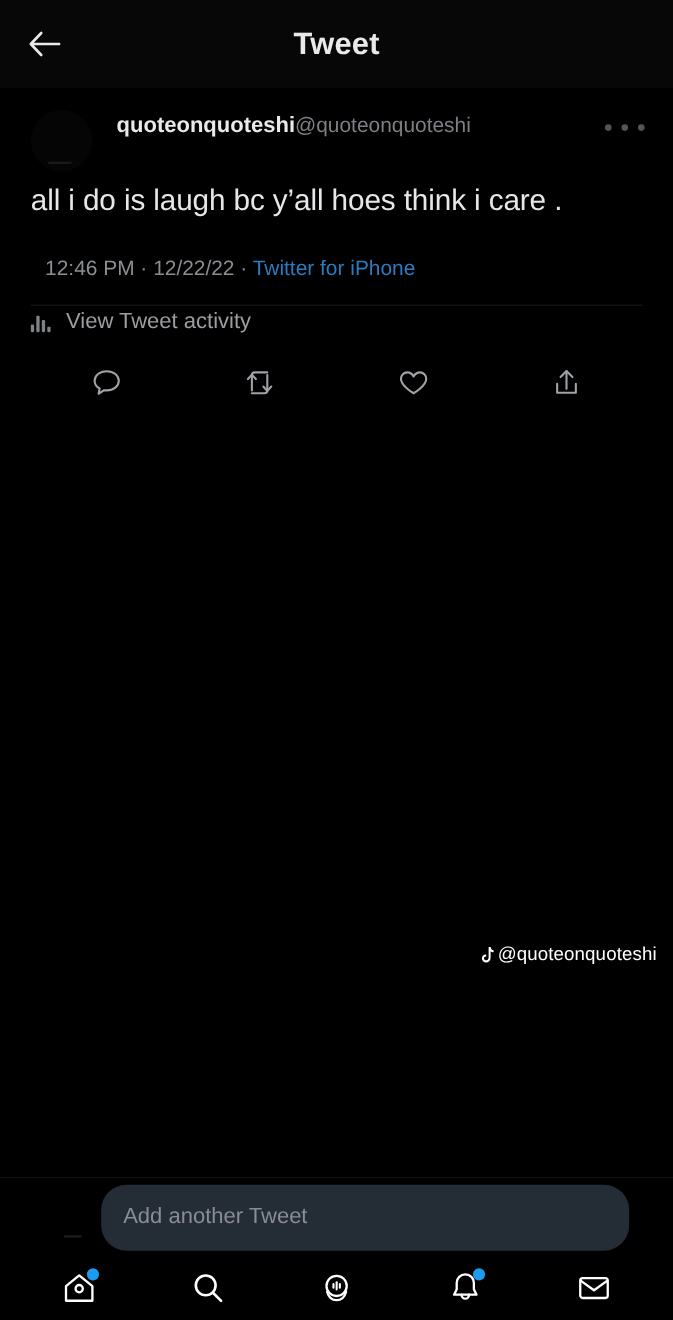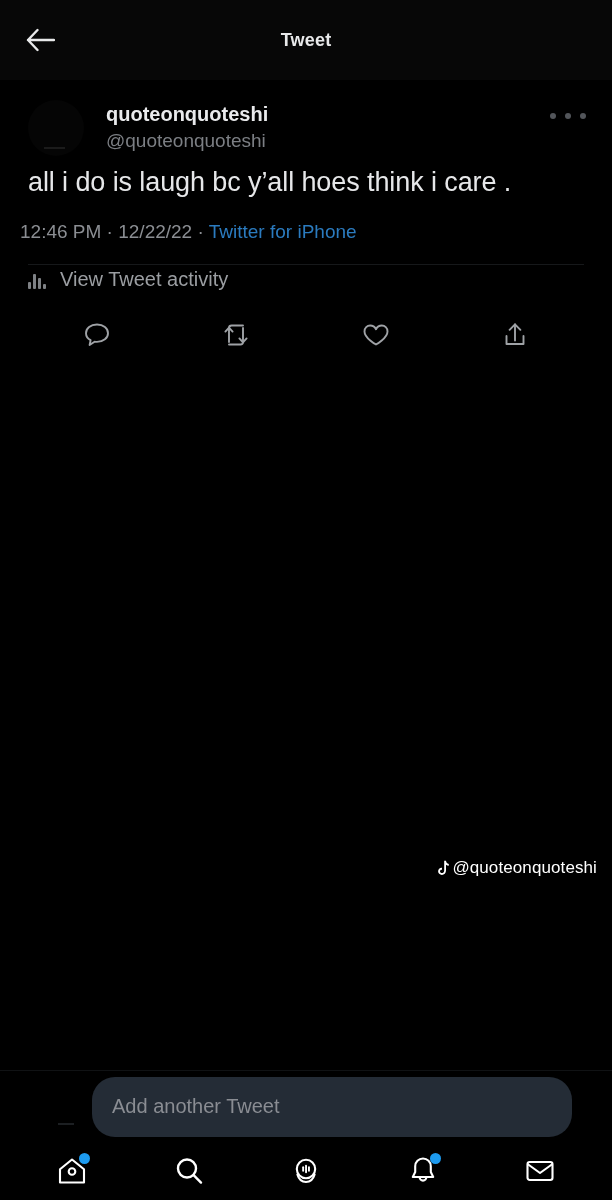--- a/index.html
+++ b/index.html
@@ -46,7 +46,7 @@
   }
   .back-btn svg { display: block; }
   .header-title {
-    font-size: 18px;
+    font-size: 28px;
     font-weight: bold;
     color: #e8e9ea;
     letter-spacing: 0.2px;

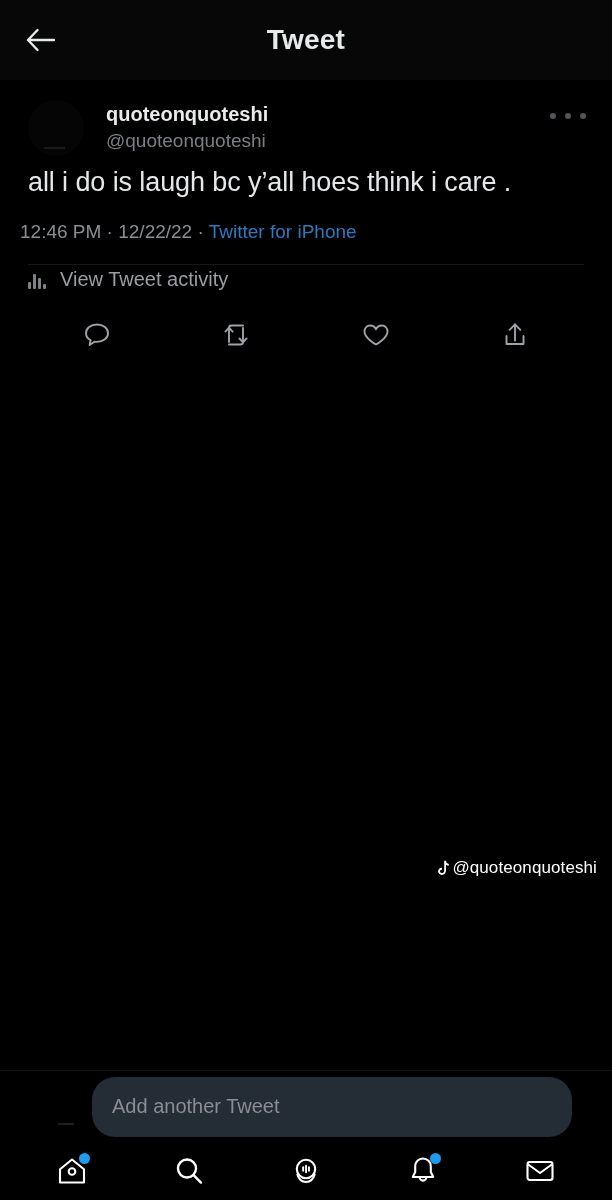--- a/index.html
+++ b/index.html
@@ -86,7 +86,7 @@
     height: 2px;
     background: #1b1b1b;
   }
-  .author-names { display: flex; flex-direction: column; padding-top: 1px; }
+  .author-names { display: flex; padding-top: 1px; }
   .display-name {
     font-size: 20px;
     font-weight: bold;

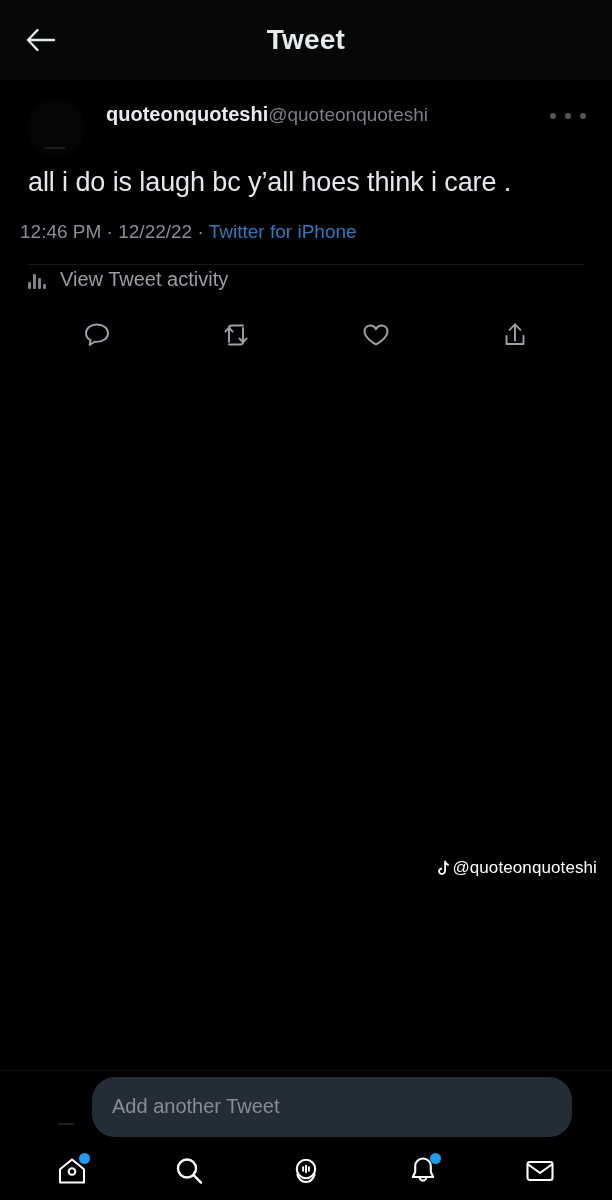--- a/index.html
+++ b/index.html
@@ -124,8 +124,8 @@
   }
 
   .meta-row {
-    padding: 0 20px;
-    margin-top: 20px;
+    padding: 0 41px;
+    margin-top: 33px;
     font-size: 19px;
     line-height: 24px;
     color: #8b8e93;

